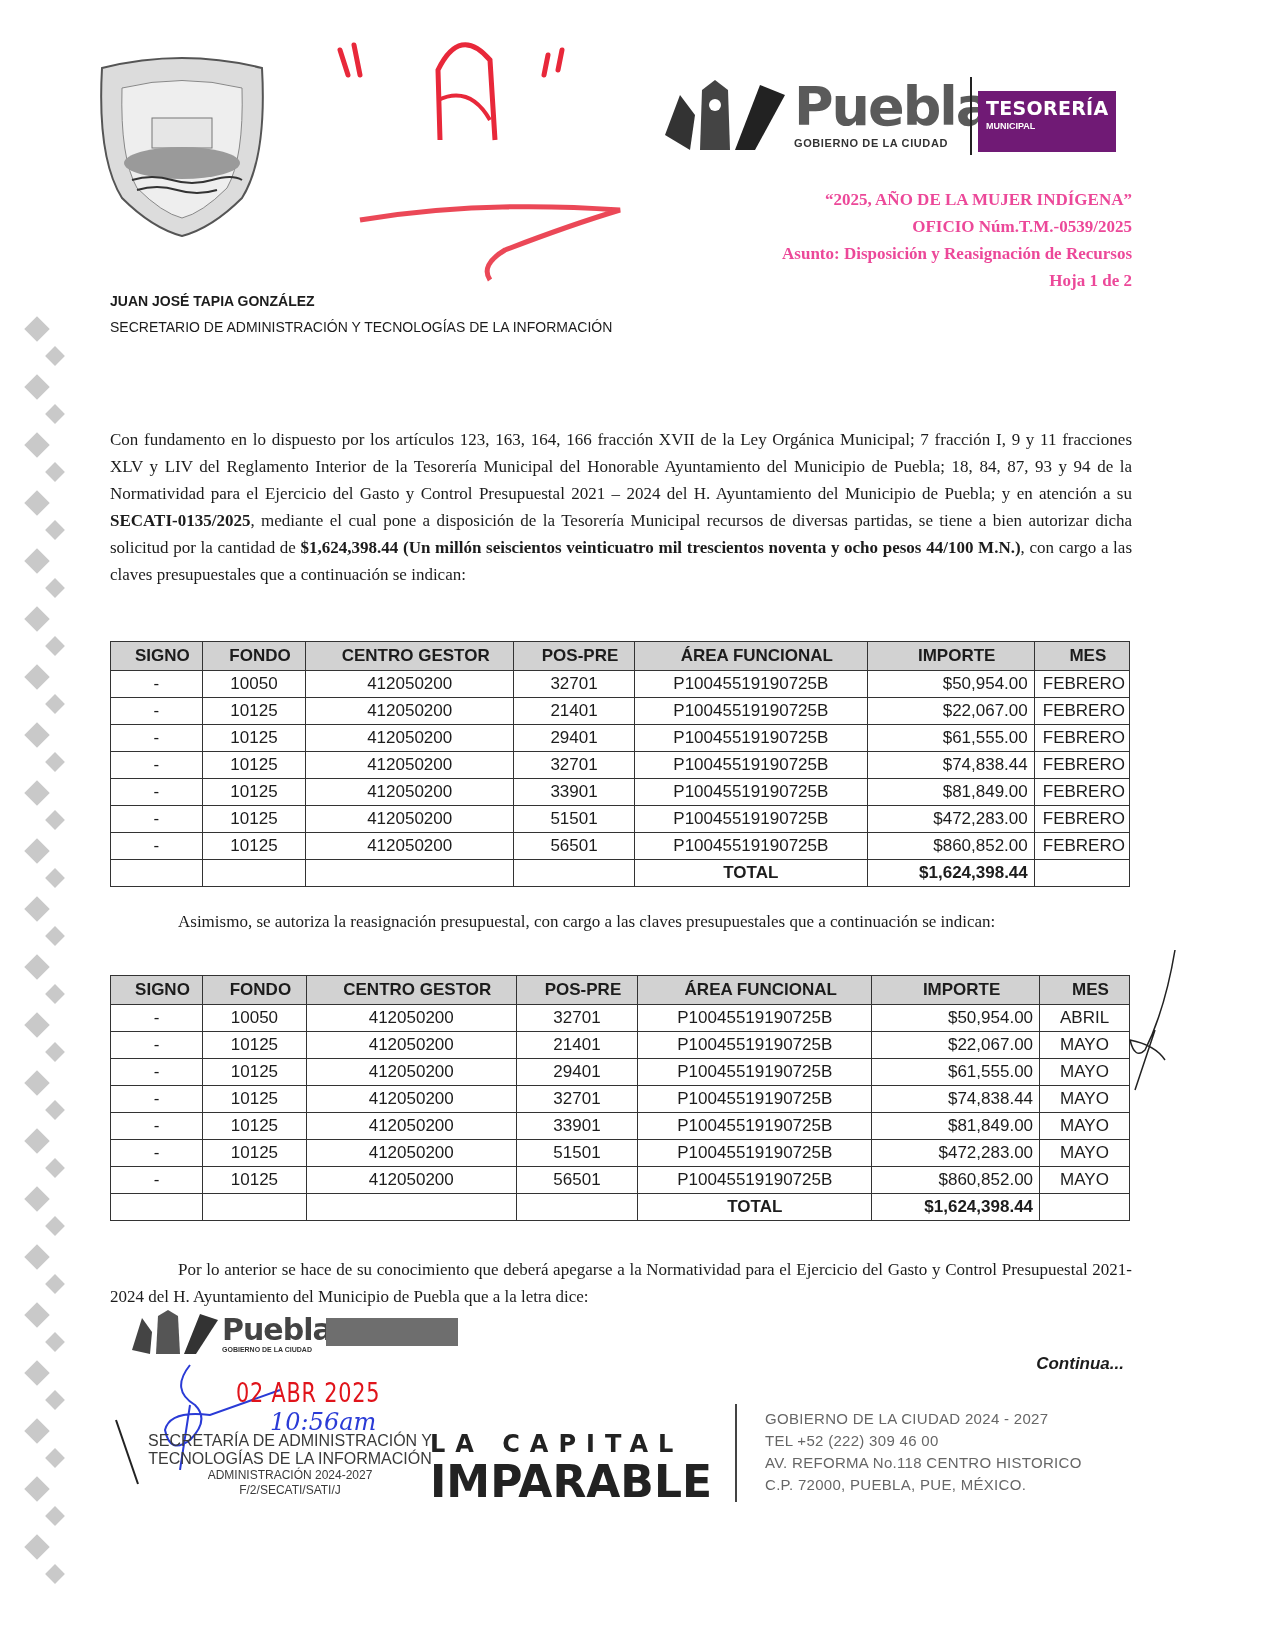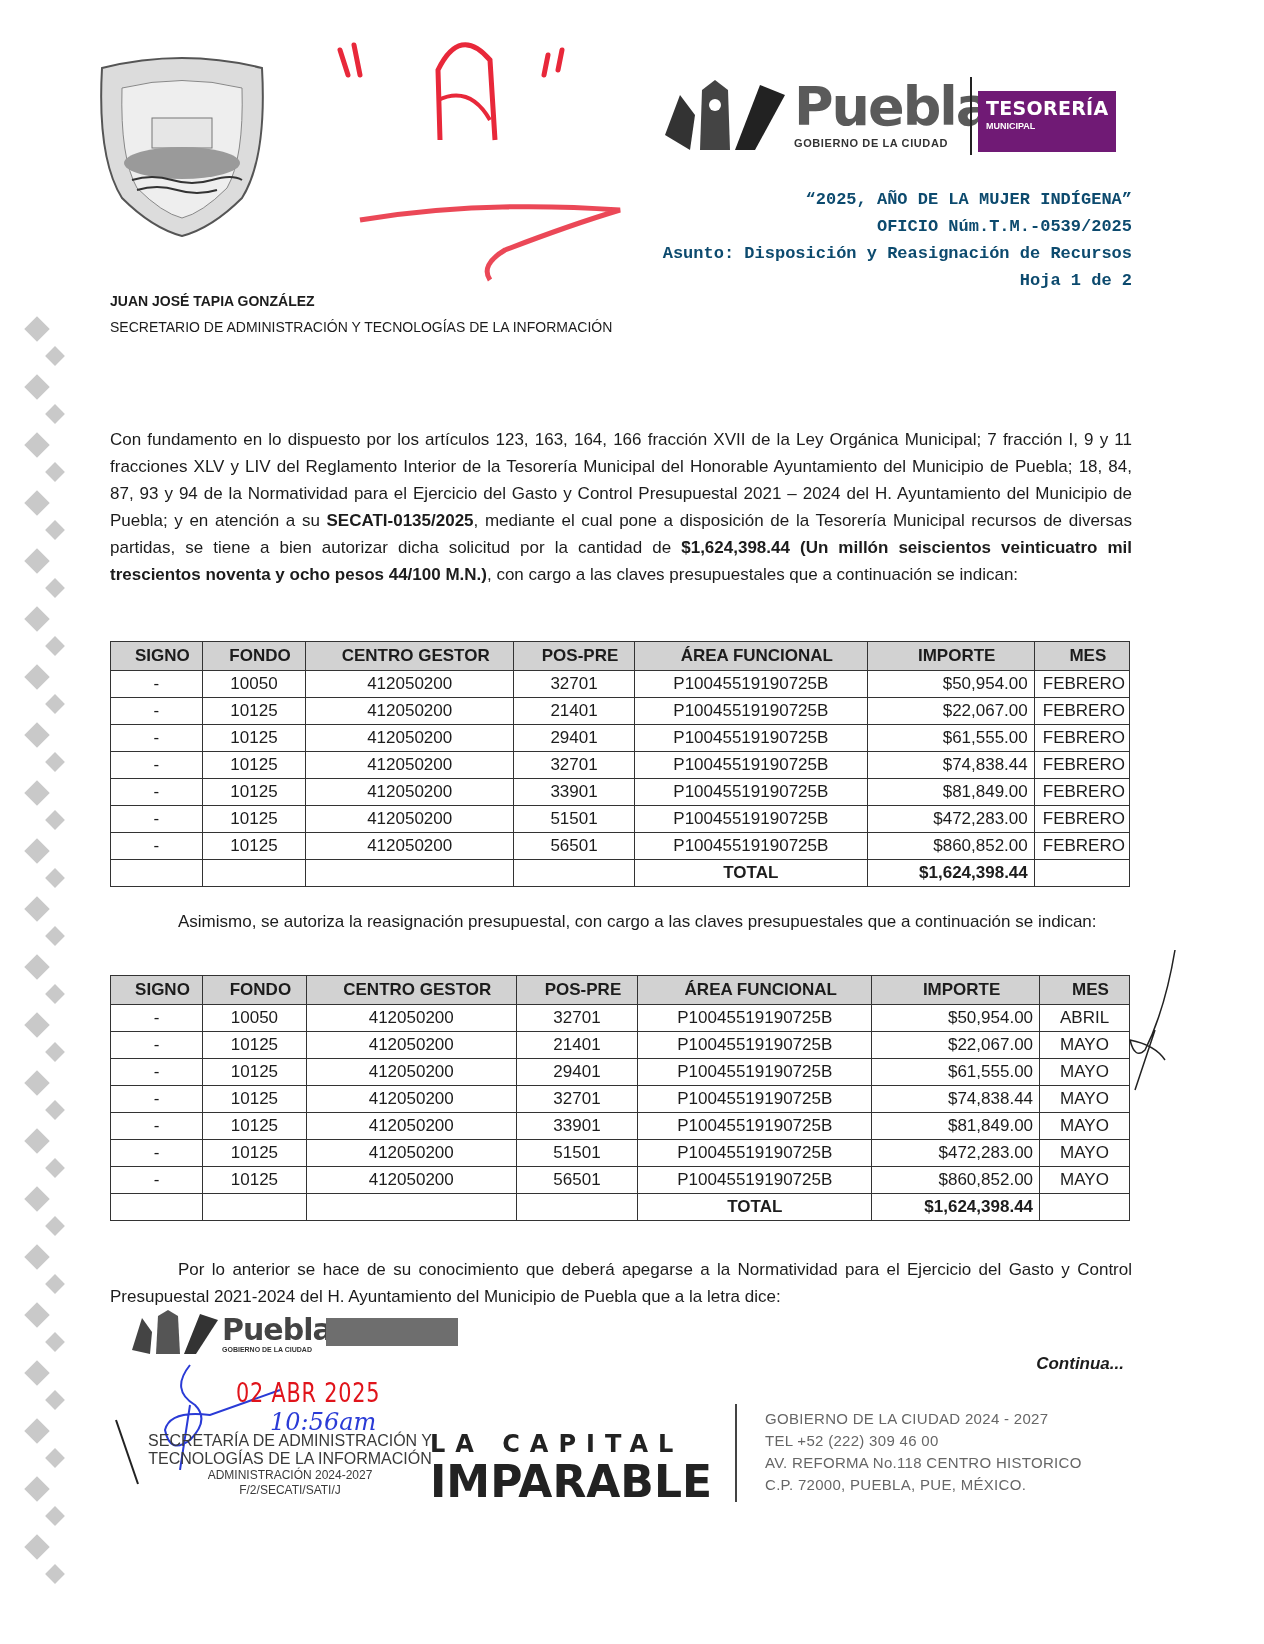--- a/index.html
+++ b/index.html
@@ -20,7 +20,7 @@
   .logo .teso{position:absolute;left:318px;top:16px;width:138px;height:61px;background:#701a75;color:#fff;}
   .logo .teso .t1{position:absolute;left:8px;top:6px;font-weight:bold;font-size:19px;letter-spacing:0.3px;font-family:"DejaVu Sans",sans-serif;}
   .logo .teso .t2{position:absolute;left:8px;top:30px;font-weight:bold;font-size:9px;}
-  .hdr-right{right:132px;text-align:right;font-family:Liberation Mono, monospace;font-weight:bold;font-size:17px;line-height:27px;color:#0c4a6e;}
+  .hdr-right{right:132px;text-align:right;font-family:Liberation Serif, serif;font-weight:bold;font-size:17px;line-height:27px;color:#ec4899;}
   .addr{left:110px;top:288px;font-size:14px;line-height:26px;}
   .addr .name{font-weight:bold;}
   .addr .presente{letter-spacing:4px;}

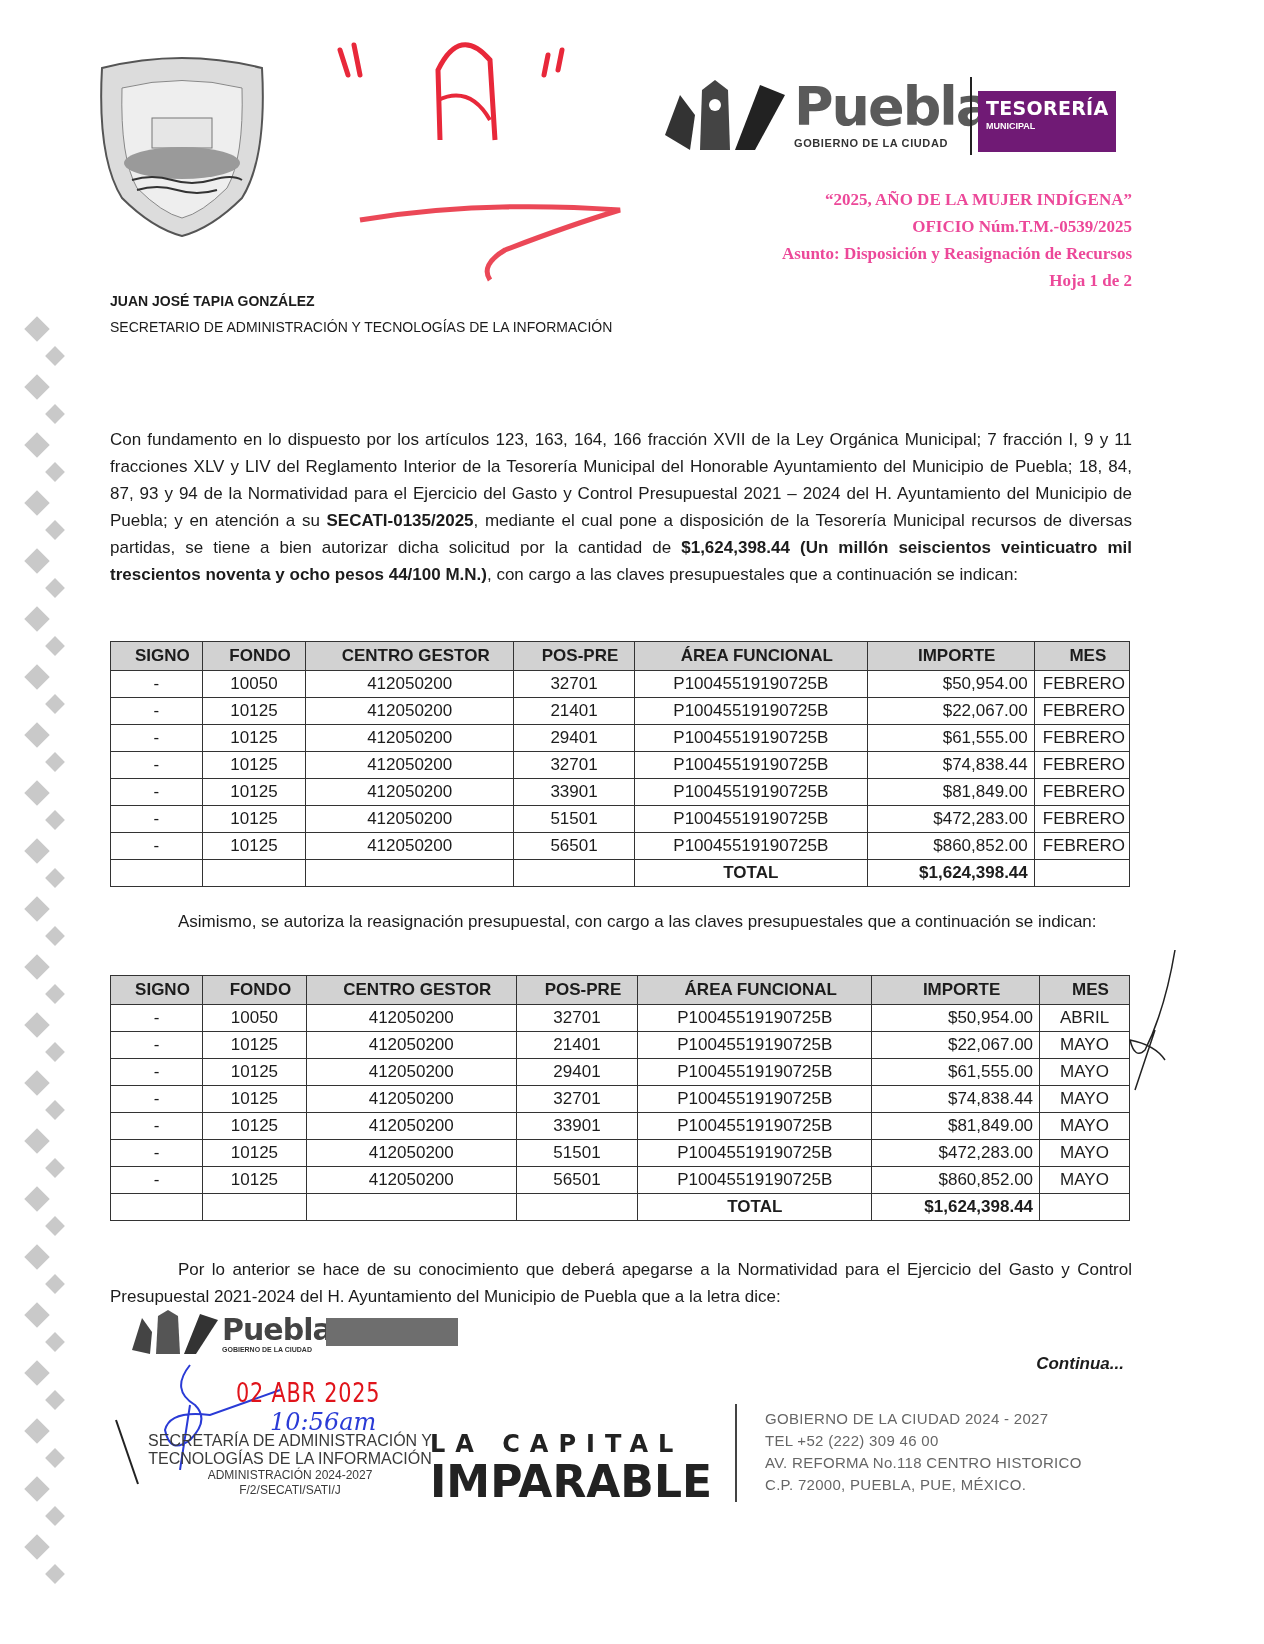--- a/index.html
+++ b/index.html
@@ -24,7 +24,7 @@
   .addr{left:110px;top:288px;font-size:14px;line-height:26px;}
   .addr .name{font-weight:bold;}
   .addr .presente{letter-spacing:4px;}
-  .para{left:110px;width:1022px;font-size:17px;line-height:27px;text-align:justify;}
+  .para{left:110px;width:1022px;font-size:17px;line-height:27px;text-align:justify;font-family:Liberation Serif, serif;}
   .para b{font-weight:bold;}
   .indent{text-indent:68px;}
   table.budget{position:absolute;left:110px;width:1020px;border-collapse:collapse;font-size:17px;}

